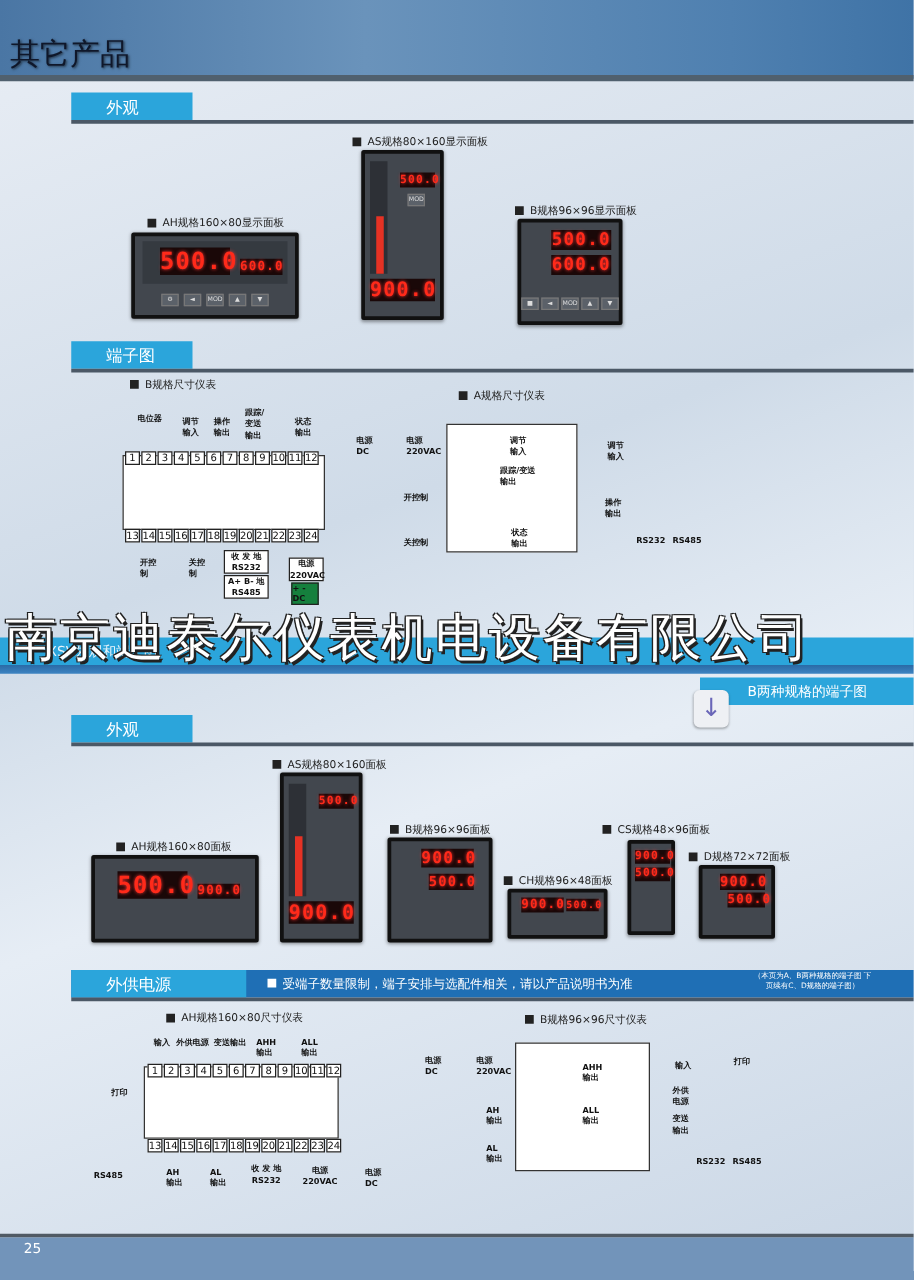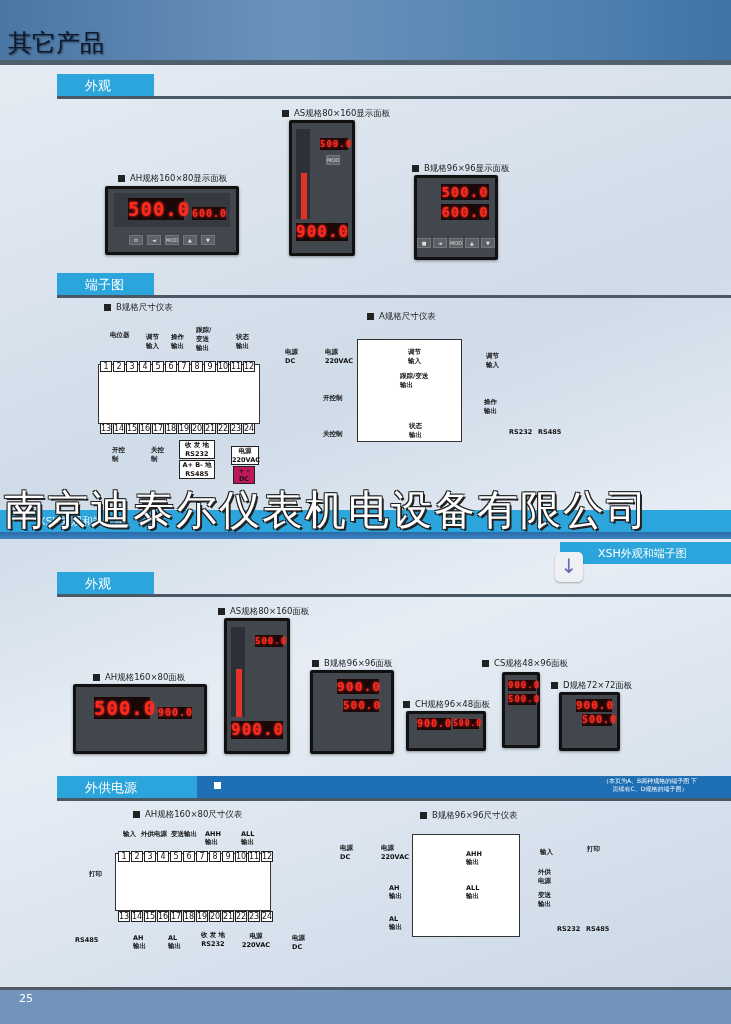--- a/index.html
+++ b/index.html
@@ -117,7 +117,7 @@
 <div class="abs lbl" style="left:179px;top:440px;width:36px;border:1px solid #222;background:#fff;white-space:normal;text-align:center">收 发 地 RS232</div>
 <div class="abs lbl" style="left:179px;top:460px;width:36px;border:1px solid #222;background:#fff;white-space:normal;text-align:center">A+ B- 地 RS485</div>
 <div class="abs lbl" style="left:231px;top:446px;width:28px;border:1px solid #222;background:#fff;white-space:normal;text-align:center">电源 220VAC</div>
-<div class="abs lbl" style="left:233px;top:466px;width:22px;border:1px solid #222;background:#be185d;white-space:normal;text-align:center">+ - DC</div>
+<div class="abs lbl" style="left:233px;top:466px;width:22px;border:1px solid #222;background:#15803d;white-space:normal;text-align:left">+ - DC</div>
 
 <div class="abs cap" style="left:367px;top:311px">A规格尺寸仪表</div>
 <div class="abs diagram" style="left:357px;top:339px;width:105px;height:103px"></div>

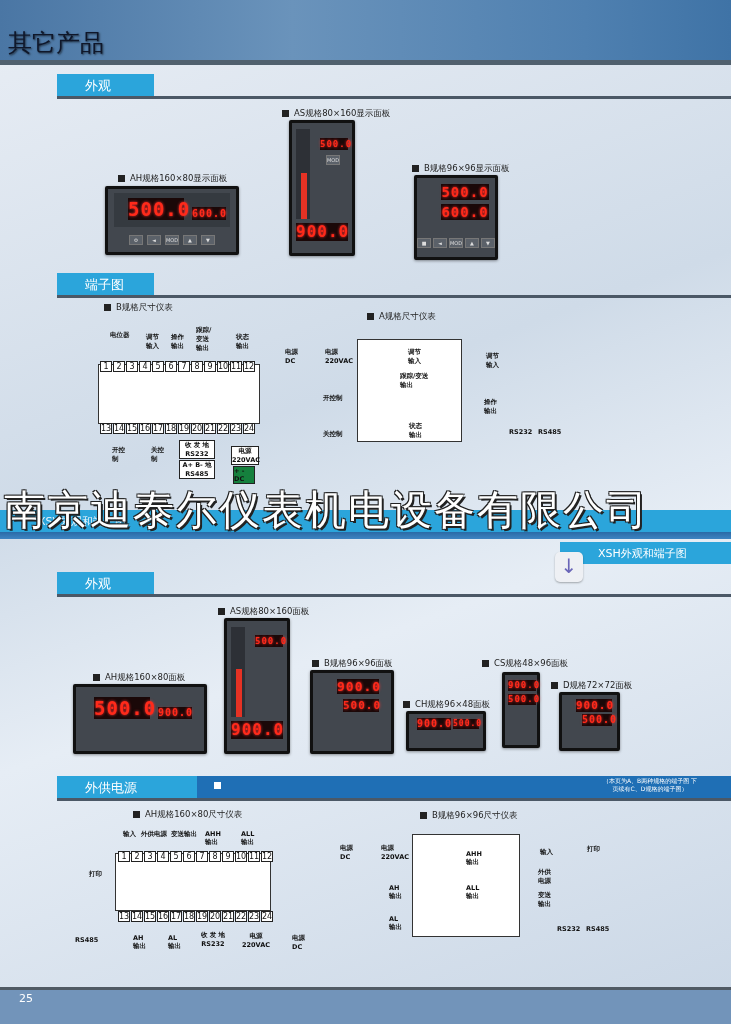--- a/index.html
+++ b/index.html
@@ -137,7 +137,7 @@
 <div class="abs" style="left:38px;top:514px;font-size:11px;color:#e8f4fb">XSV外观和端子图</div>
 <div class="abs mid-band2"></div>
 <div class="abs" style="left:560px;top:542px;width:171px;height:22px;background:#2ba5db"></div>
-<div class="abs" style="left:598px;top:546px;font-size:11px;color:#fff">XSH外观和端子图</div>
+<div class="abs" style="left:598px;top:546px;font-size:11px;color:#fff">B两种规格的端子图</div>
 <div class="abs" style="left:555px;top:552px;width:28px;height:30px;background:#eef0f4;border-radius:5px;box-shadow:0 1px 2px rgba(0,0,0,.3);text-align:center;font-size:20px;color:#6a66b8;line-height:28px">↓</div>
 <div class="abs watermark">南京迪泰尔仪表机电设备有限公司</div>
 

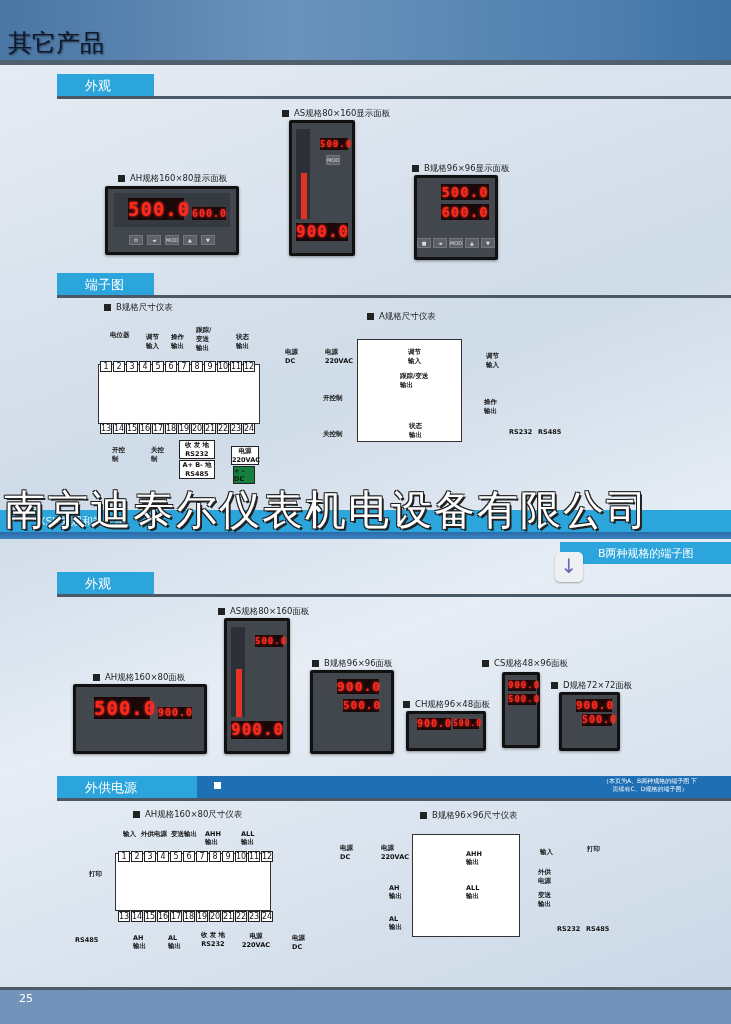--- a/index.html
+++ b/index.html
@@ -186,7 +186,7 @@
 <div class="abs" style="left:57px;top:776px;width:674px;height:22px;background:#1f6fb5"></div>
 <div class="abs section-tab" style="left:57px;top:776px;width:140px">外供电源</div>
 <div class="abs" style="left:214px;top:780px;font-size:10px;color:#fff;white-space:nowrap">
-  <span style="display:inline-block;width:7px;height:7px;background:#fff;margin-right:5px"></span>
+  <span style="display:inline-block;width:7px;height:7px;background:#fff;margin-right:5px"></span><span>受端子数量限制，端子安排与选配件相关，请以产品说明书为准</span>
 </div>
 <div class="abs" style="left:600px;top:777px;width:100px;font-size:6px;color:#fff;text-align:center;line-height:8px">（本页为A、B两种规格的端子图 下页续有C、D规格的端子图）</div>
 <div class="abs section-line" style="left:57px;top:798px;width:674px"></div>

